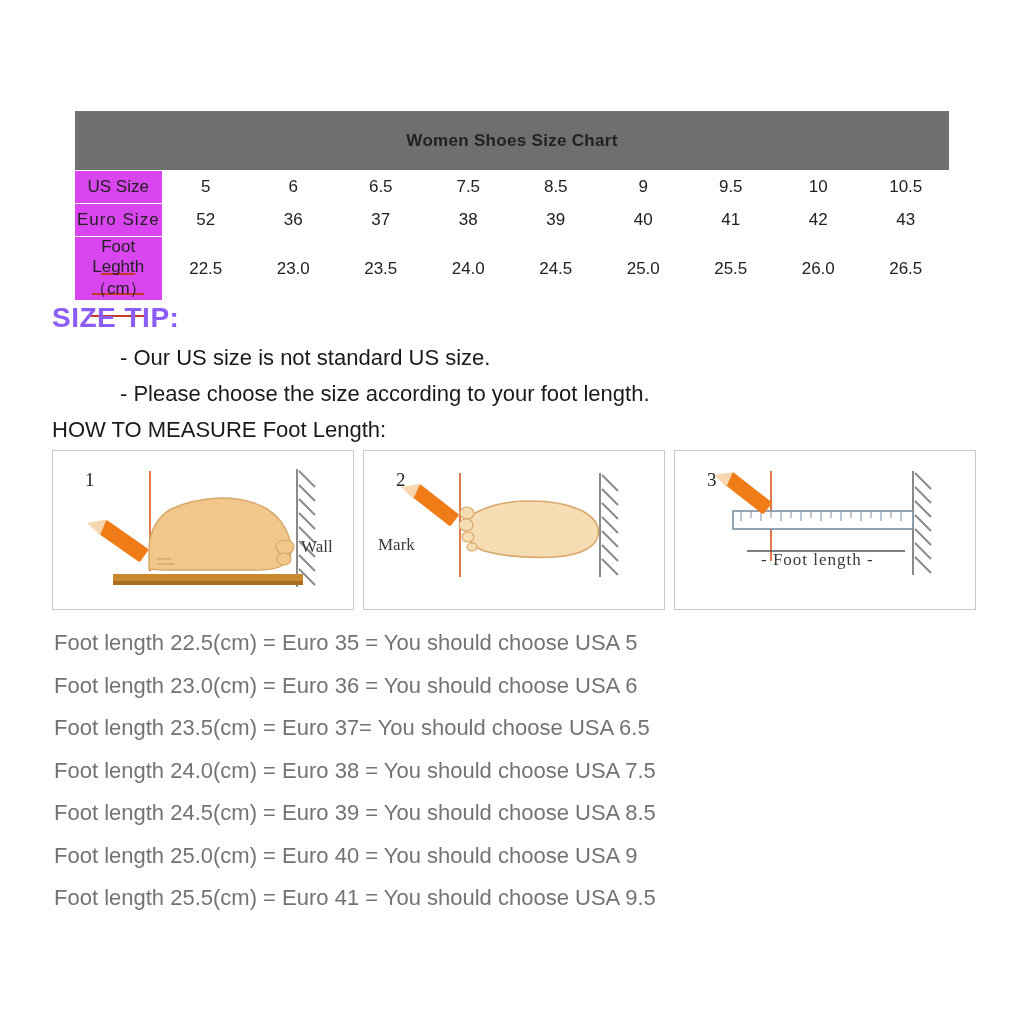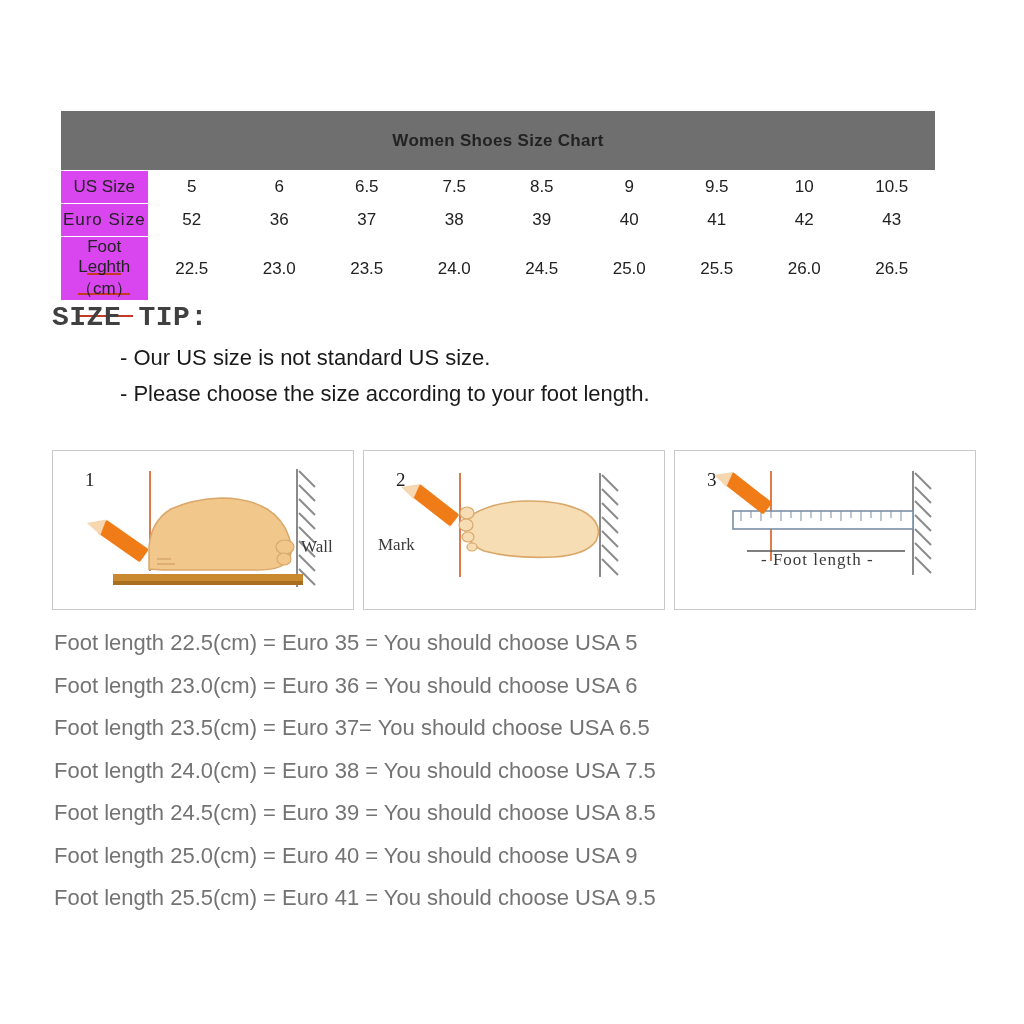--- a/index.html
+++ b/index.html
@@ -20,7 +20,7 @@
   
   .chart-wrap {
     position: absolute;
-    left: 60px;
+    left: 74px;
     top: 110px;
     width: 876px;
   }

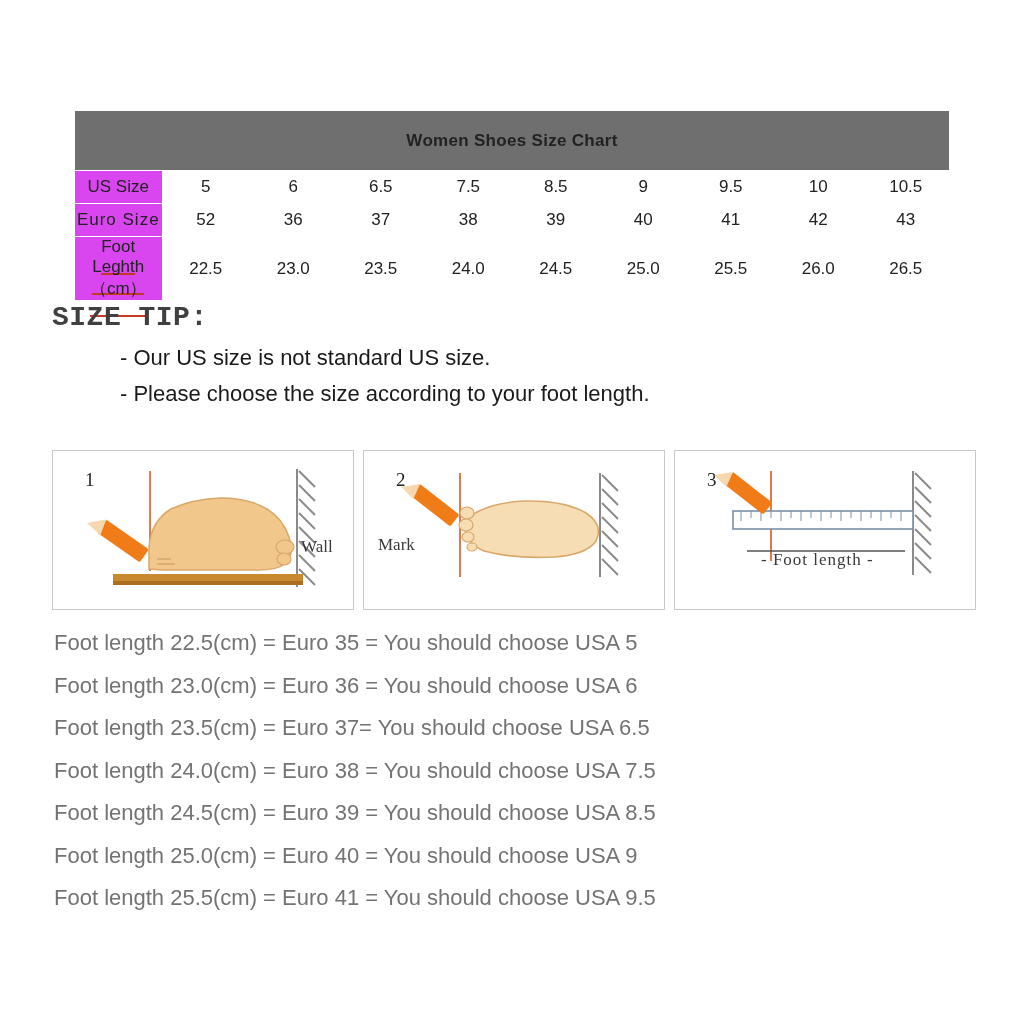--- a/index.html
+++ b/index.html
@@ -68,10 +68,10 @@
     position: absolute;
     left: 52px;
     top: 302px;
-    color: #404040;
+    color: #8b5cf6;
     font-weight: bold;
     font-size: 28px;
-    font-family: Liberation Mono, monospace;
+    font-family: Liberation Sans, sans-serif;
     letter-spacing: .5px;
   }
   .tip-line {

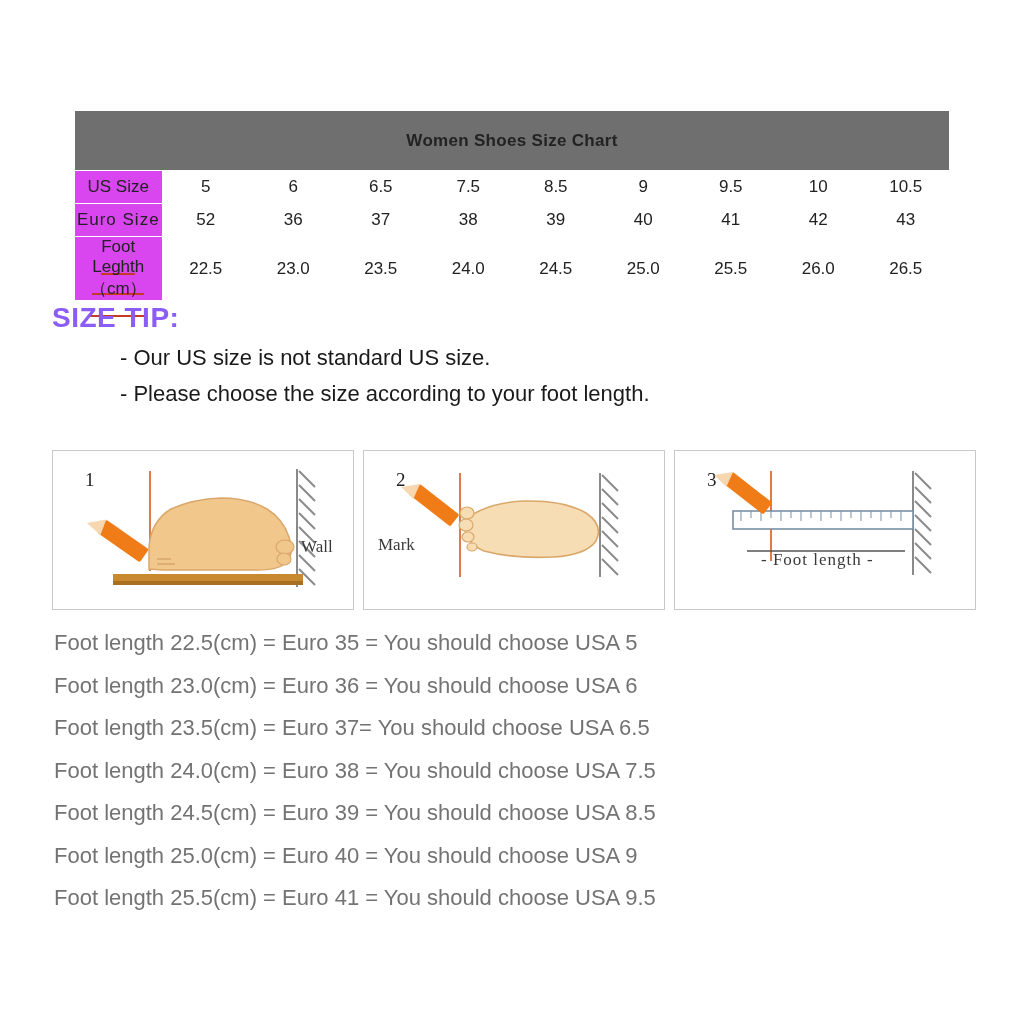--- a/index.html
+++ b/index.html
@@ -197,6 +197,7 @@
   <div class="size-tip">SIZE TIP:</div>
   <div class="tip-line tip2">- Please choose the size according to your foot length.</div>
   <div class="tip-line tip1">- Our US size is not standard US size.</div>
+  <div class="howto">HOW TO MEASURE Foot Length:</div>
 
   <div class="panels">
 

